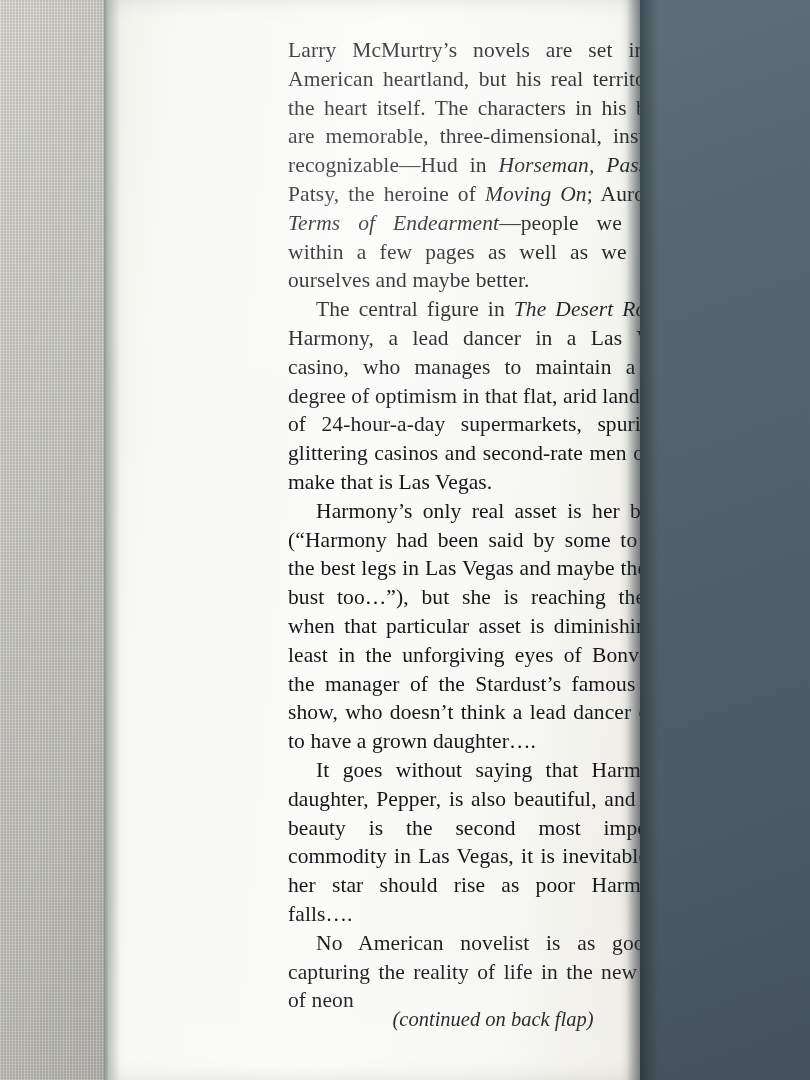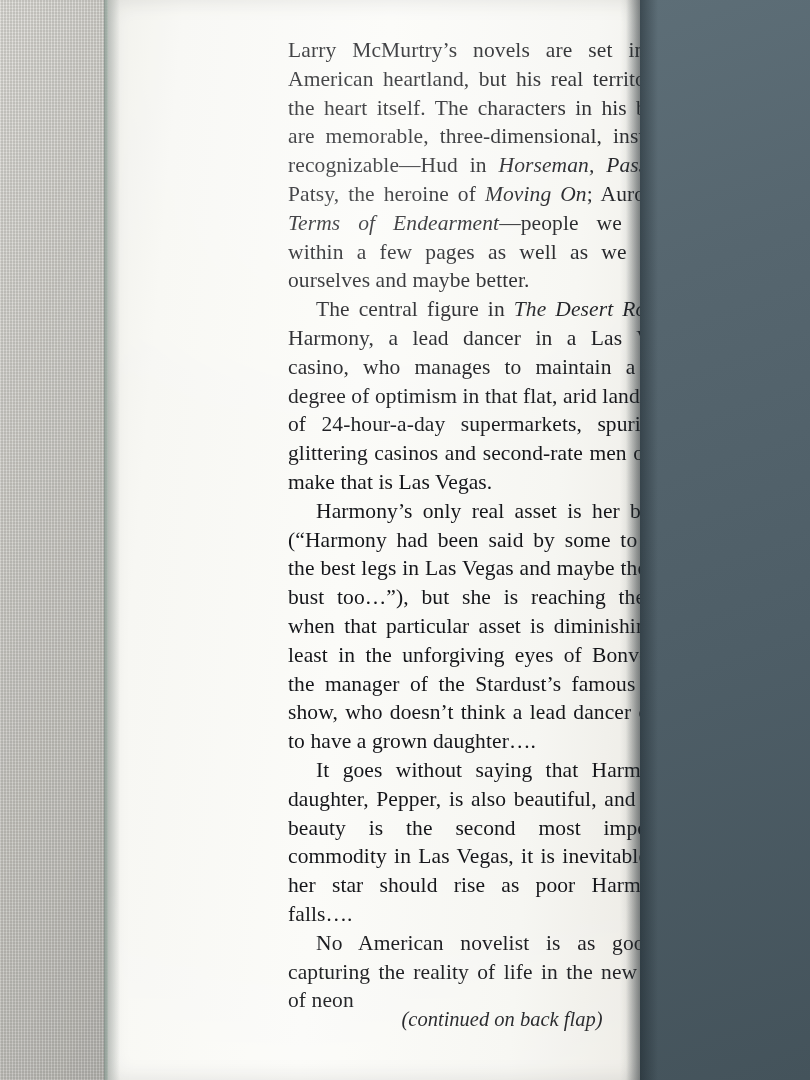--- a/index.html
+++ b/index.html
@@ -121,7 +121,7 @@
   }
   .continued {
     position: absolute;
-    left: 194px;
+    left: 185px;
     top: 1008px;
     width: 400px;
     text-align: center;

